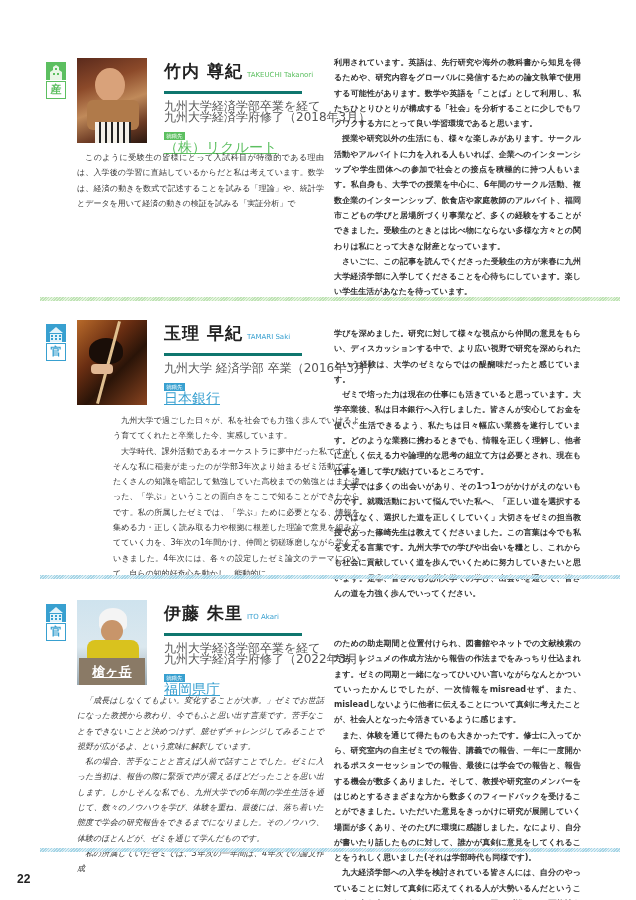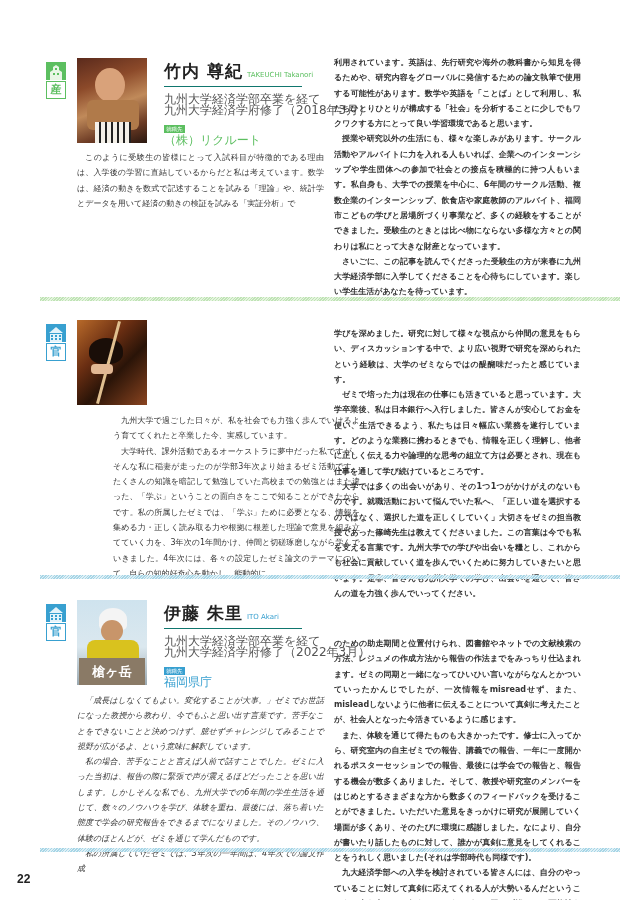--- a/index.html
+++ b/index.html
@@ -11,7 +11,7 @@
   .icon-bottom { width:18px; height:16px; border:1px solid; margin-top:1px; font-size:11px; line-height:16px; text-align:center; font-weight:bold; }
   .photo { position:absolute; left:37px; top:0; width:70px; height:85px; overflow:hidden; }
   .header { position:absolute; left:124px; top:2px; width:135px; }
-  .name-row { display:flex; align-items:baseline; border-bottom:1px solid #0f766e; padding-bottom:3px; width:138px; }
+  .name-row { display:flex; align-items:baseline; border-bottom:3px solid #0f766e; padding-bottom:8px; width:138px; }
   .name { font-size:17px; font-weight:bold; color:#222; letter-spacing:1px; white-space:nowrap; }
   .roman { font-size:7px; margin-left:4px; white-space:nowrap; }
   .career { font-size:12px; color:#555; margin-top:7px; line-height:11px; white-space:nowrap; }

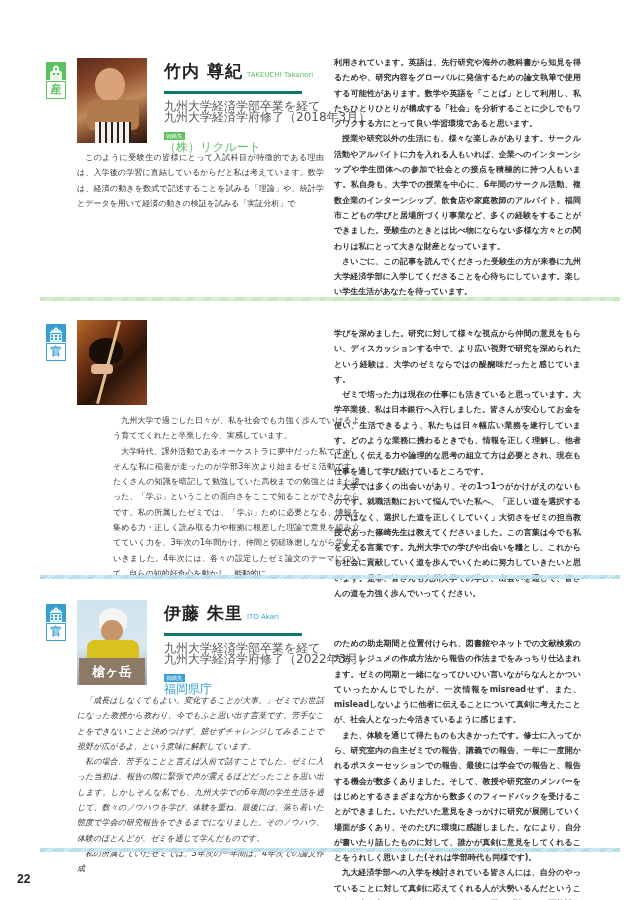--- a/index.html
+++ b/index.html
@@ -16,7 +16,7 @@
   .roman { font-size:7px; margin-left:4px; white-space:nowrap; }
   .career { font-size:12px; color:#555; margin-top:7px; line-height:11px; white-space:nowrap; }
   .emp-label { display:inline-block; font-size:5.5px; color:#fff; padding:0 2px; margin-top:6px; line-height:8px; }
-  .emp-value { font-size:12px; line-height:11px; white-space:nowrap; }
+  .emp-value { font-size:14px; line-height:11px; white-space:nowrap;text-decoration:underline; }
   .col-left { position:absolute; left:37px; width:247px; font-size:8px; line-height:15.3px; text-align:justify; color:#333; }
   .col-right { position:absolute; left:294px; width:247px; font-size:8px; line-height:15.3px; text-align:justify; color:#333;font-weight:bold; }
   .col-left p, .col-right p { margin:0; text-indent:1em; }

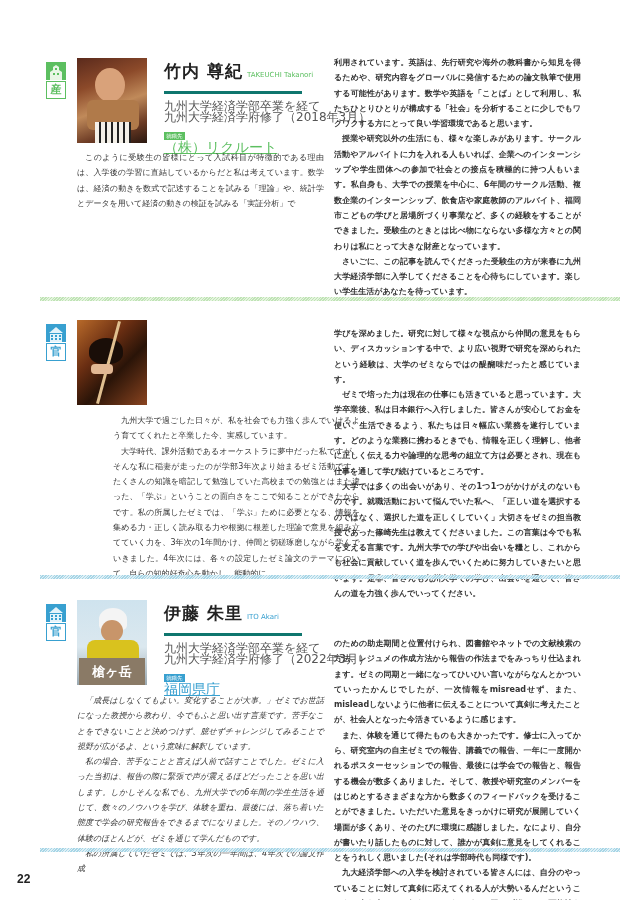--- a/index.html
+++ b/index.html
@@ -90,6 +90,17 @@
     <div style="position:absolute;left:30px;top:0;width:3px;height:85px;background:#e0c090;transform:rotate(15deg);"></div>
     <div style="position:absolute;left:14px;top:44px;width:22px;height:10px;border-radius:4px;background:#e2b894;"></div>
   </div>
+  <div class="header">
+    <div class="name-row">
+      <span class="name">玉理 早紀</span>
+      <span class="roman" style="color:#38a0d0;">TAMARI Saki</span>
+    </div>
+    <div class="career">
+      <div>九州大学 経済学部 卒業（2016年3月）</div>
+    </div>
+    <div class="emp-label" style="background:#38a0d0;">就職先</div>
+    <div class="emp-value" style="color:#38a0d0;">日本銀行</div>
+  </div>
   <div class="col-left" style="top:93px;margin-left:36px;">
     <p>九州大学で過ごした日々が、私を社会でも力強く歩んでいけるよう育ててくれたと卒業した今、実感しています。</p>
     <p>大学時代、課外活動であるオーケストラに夢中だった私ですが、そんな私に稲妻が走ったのが学部3年次より始まるゼミ活動です。たくさんの知識を暗記して勉強していた高校までの勉強とはまた違った、「学ぶ」ということの面白さをここで知ることができたからです。私の所属したゼミでは、「学ぶ」ために必要となる、情報を集める力・正しく読み取る力や根拠に根差した理論で意見を組み立てていく力を、3年次の1年間かけ、仲間と切磋琢磨しながら学んでいきました。4年次には、各々の設定したゼミ論文のテーマについて、自らの知的好奇心を動かし、能動的に</p>

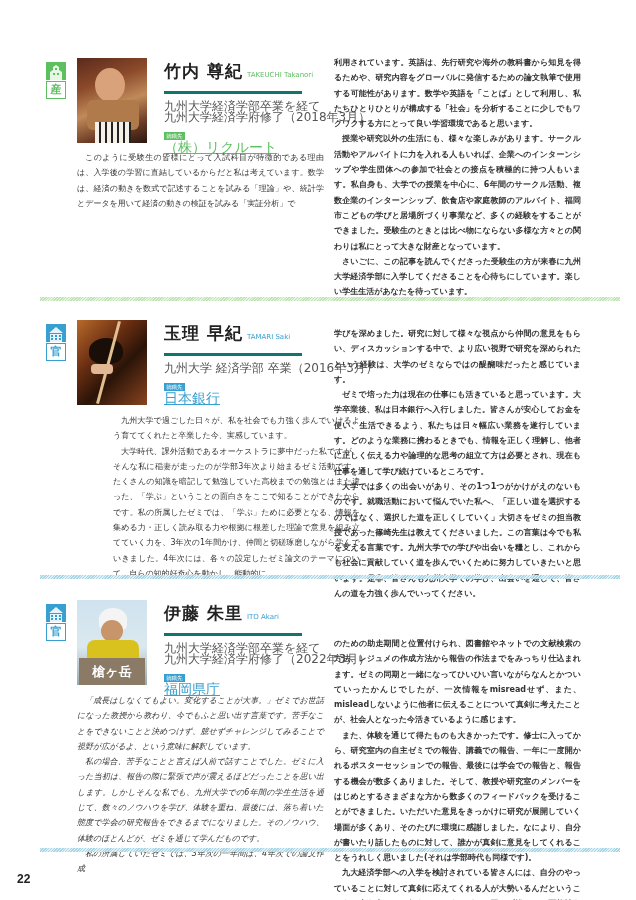--- a/index.html
+++ b/index.html
@@ -136,7 +136,7 @@
     <div style="position:absolute;left:24px;top:20px;width:22px;height:22px;border-radius:50%;background:#c8956a;"></div>
     <div style="position:absolute;left:10px;top:40px;width:52px;height:26px;background:#d9c21e;border-radius:8px 8px 0 0;"></div>
     <div style="position:absolute;left:2px;top:58px;width:66px;height:27px;background:#8a7a66;display:flex;align-items:center;justify-content:center;">
-      <span style="color:#fff;font-size:13px;font-weight:bold;font-family:'DejaVu Serif',serif;">槍ヶ岳</span>
+      <span style="color:#fff;font-size:13px;font-weight:bold;font-family:'DejaVu Serif',serif;text-decoration:underline;">槍ヶ岳</span>
     </div>
   </div>
   <div class="header">

